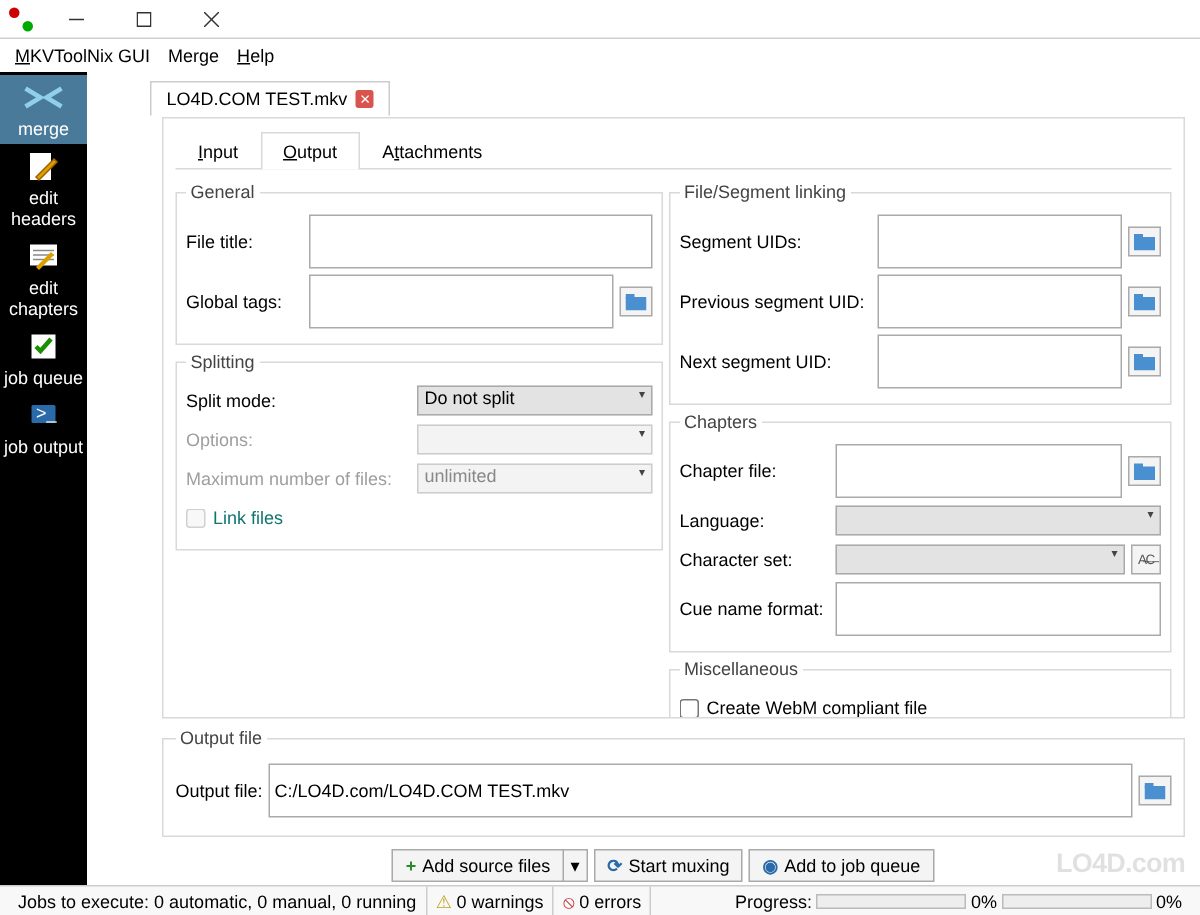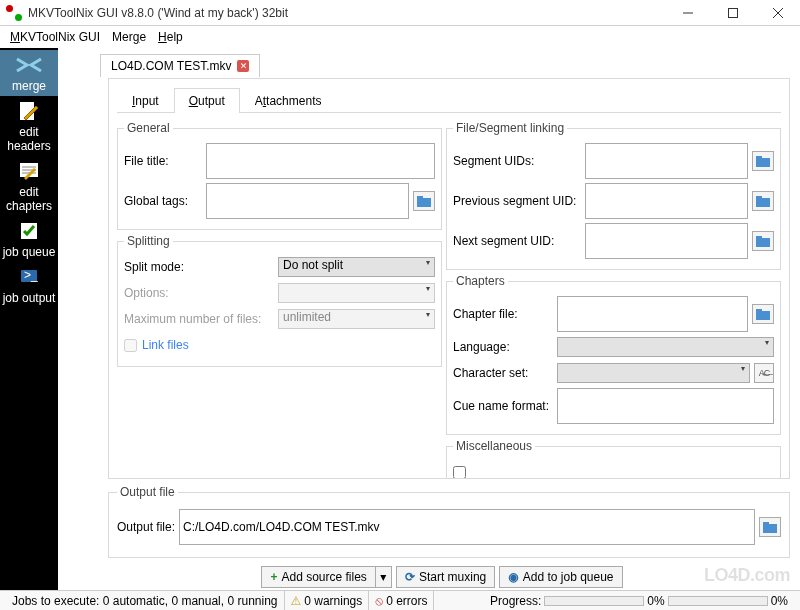--- a/index.html
+++ b/index.html
@@ -87,7 +87,6 @@
 
 <div class="titlebar">
   <div class="app-icon"></div>
-  <div class="title">MKVToolNix GUI v8.8.0 ('Wind at my back') 32bit</div>
   <div class="win-controls">
     <div class="win-btn">
         <svg viewBox="0 0 10 10">

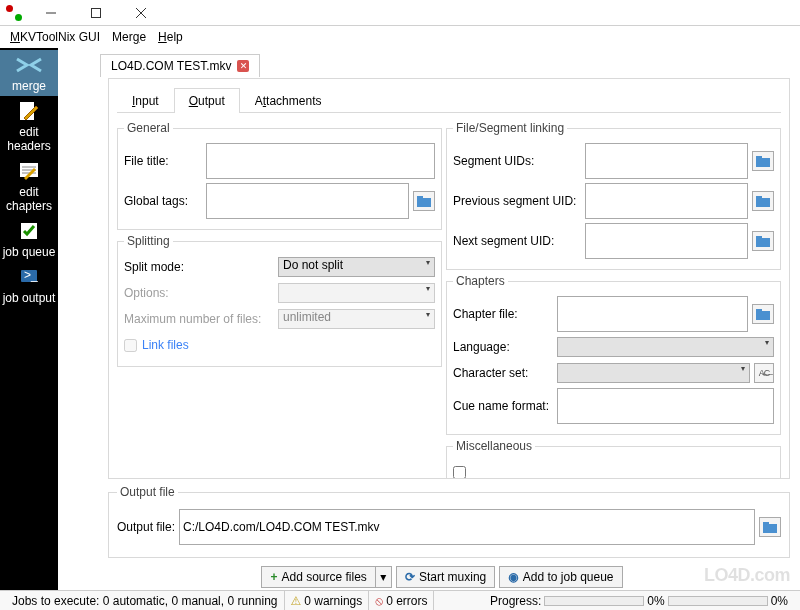--- a/index.html
+++ b/index.html
@@ -55,7 +55,7 @@
 .icon-btn.sm { width: 20px; font-size:9px; letter-spacing:-1px; color:#555;}
 .checkbox { display: flex; align-items: center; gap: 5px; }
 .checkbox input { width: 13px; height: 13px; }
-.checkbox.disabled label { color: #3b82f6; }
+.checkbox.disabled label { color: #0f766e; }
 
 .output-file-box { margin: 6px 4px 4px 18px; border: 1px solid #d9d9d9; padding: 6px 8px 8px; }
 .action-row { display: flex; justify-content: center; gap: 4px; margin: 4px 0 2px; }

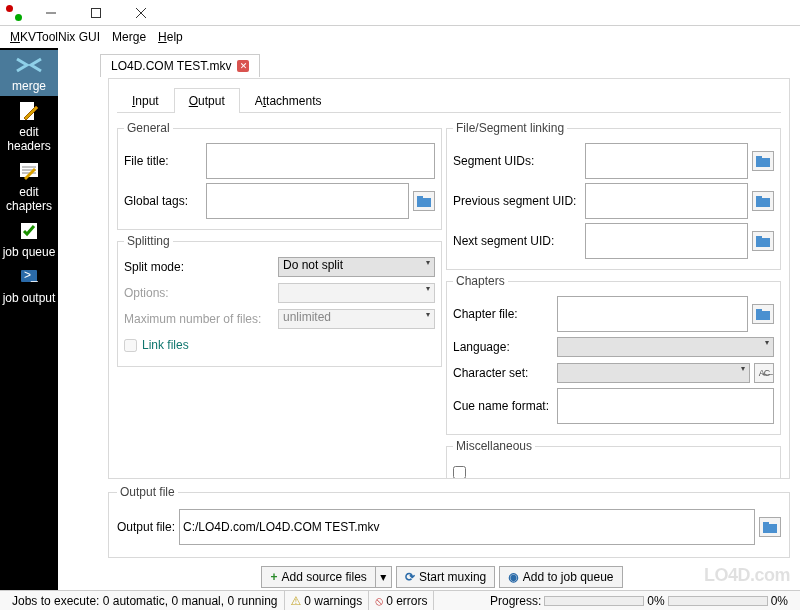--- a/index.html
+++ b/index.html
@@ -307,6 +307,7 @@
             <div class="row">
               <div class="checkbox">
                 <input type="checkbox" style="">
+                <label>Create WebM compliant file</label>
               </div>
             </div>
             <div class="row">

